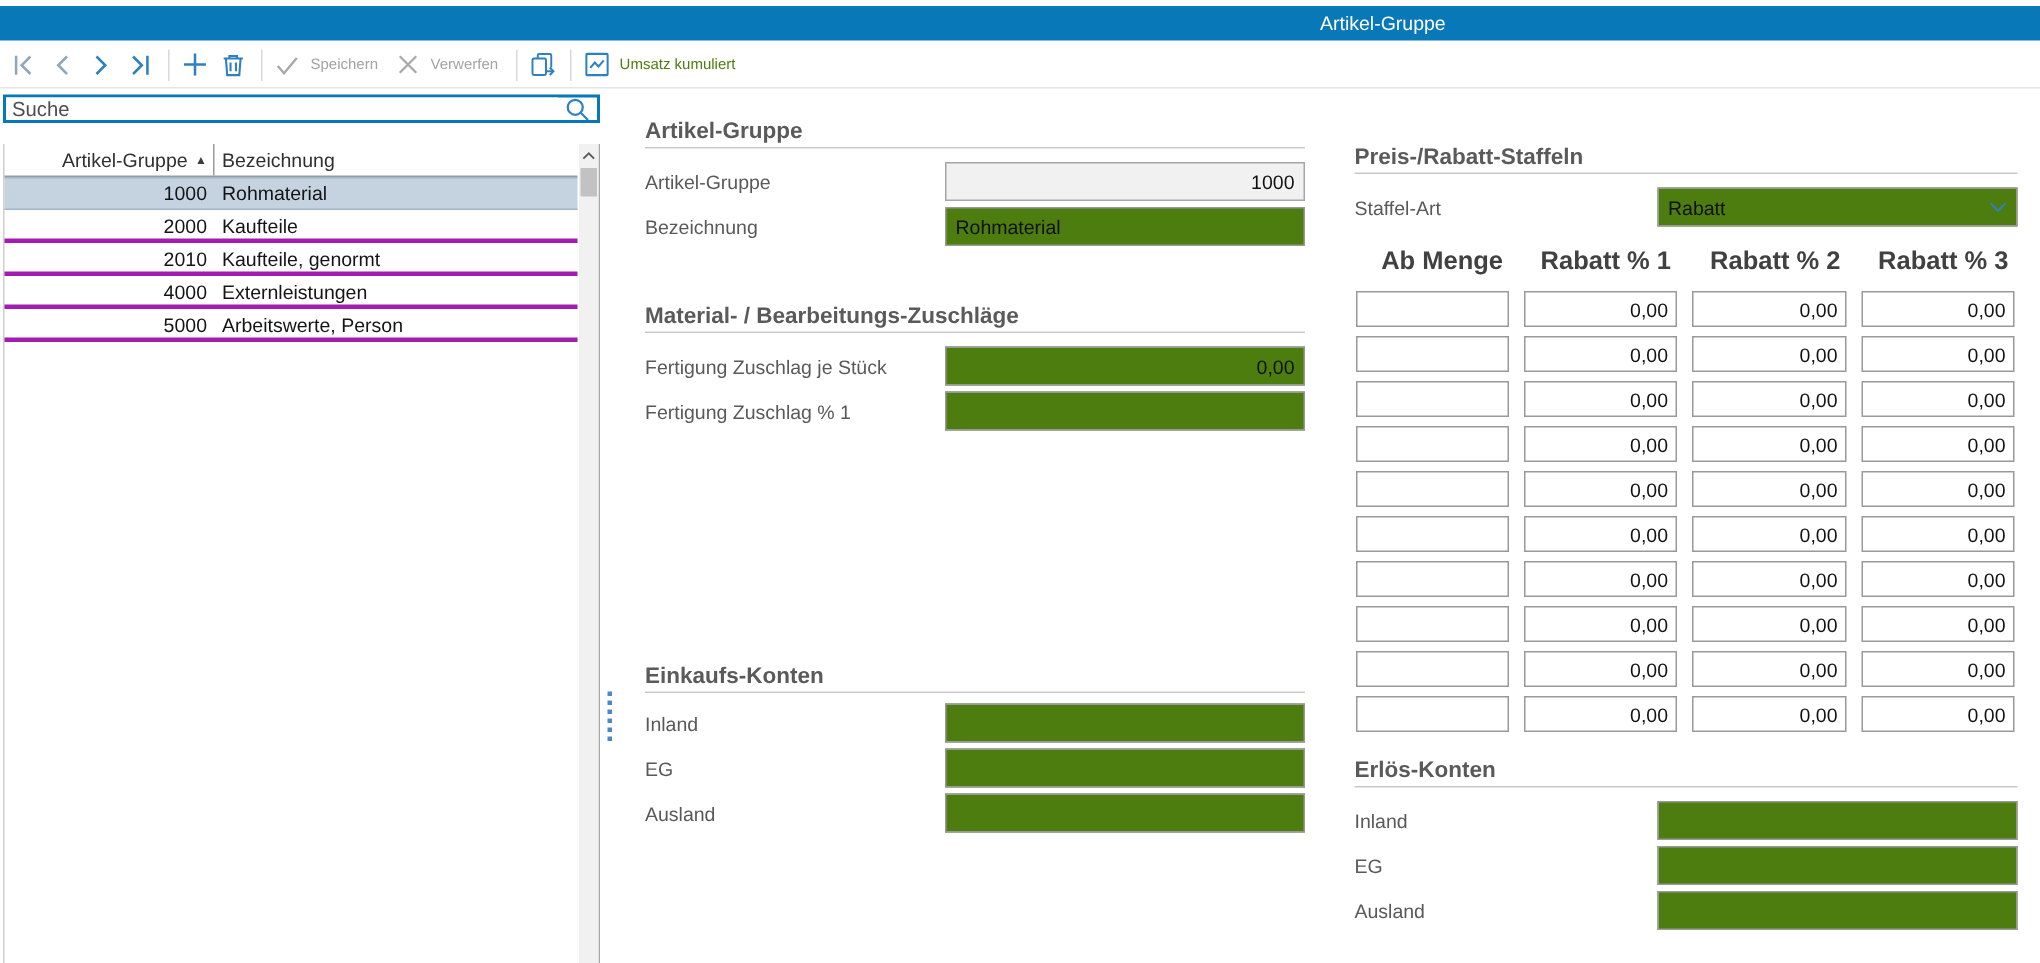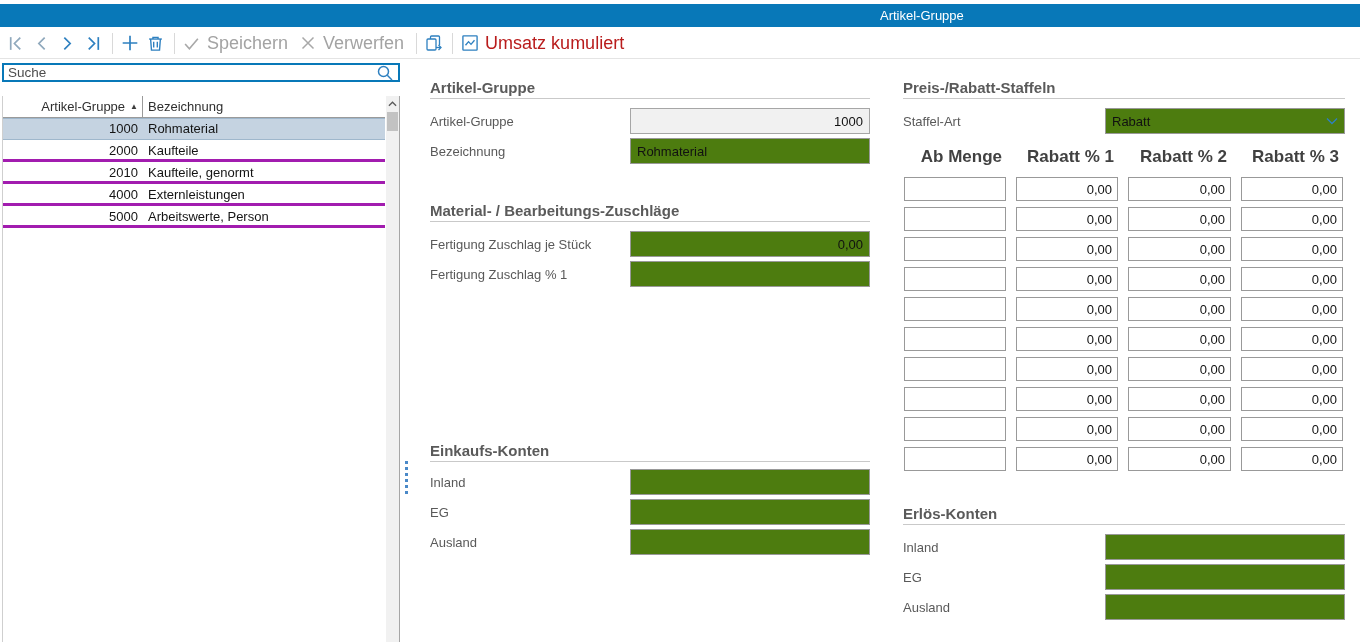--- a/index.html
+++ b/index.html
@@ -15,7 +15,7 @@
   .tb-icon { width:19px; height:19px; display:flex; align-items:center; justify-content:center; margin-right:7px; cursor:pointer; }
   .tb-sep { width:1px; height:21px; background:#d9d9d9; margin:0 7px 0 2px; }
   .tb-btn { display:flex; align-items:center; gap:6px; margin-right:10px; cursor:pointer; }
-  .tb-label { font-size:18px; color:#a3a3a3; }
+  .tb-label { font-size:10px; color:#a3a3a3; }
   .tb-label.dark { color:#b91c1c; }
   
   #left-panel { position:absolute; left:2px; top:62px; width:398px; height:580px; }

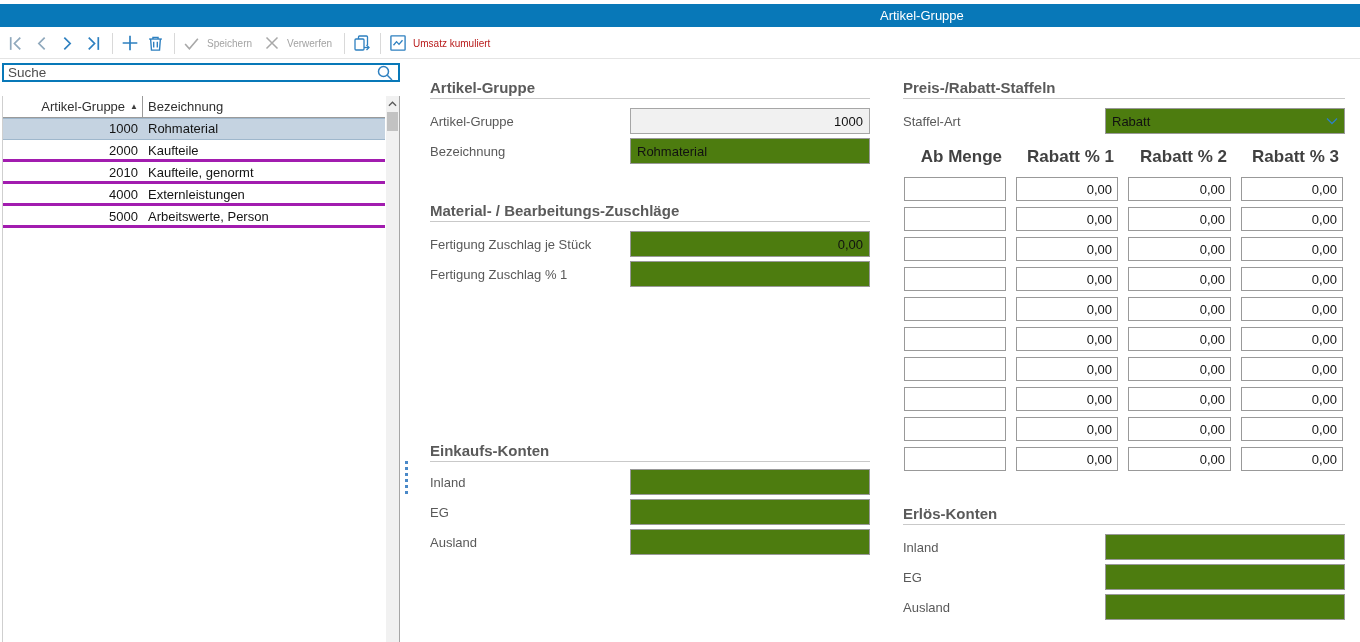--- a/index.html
+++ b/index.html
@@ -16,7 +16,7 @@
   .tb-sep { width:1px; height:21px; background:#d9d9d9; margin:0 7px 0 2px; }
   .tb-btn { display:flex; align-items:center; gap:6px; margin-right:10px; cursor:pointer; }
   .tb-label { font-size:10px; color:#a3a3a3; }
-  .tb-label.dark { color:#b91c1c; }
+  .tb-label.dark { color:#4d7c0f; }
   
   #left-panel { position:absolute; left:2px; top:62px; width:398px; height:580px; }
   #search-box { position:absolute; left:0; top:1px; right:0; height:19px; border:2px solid #0878b8;

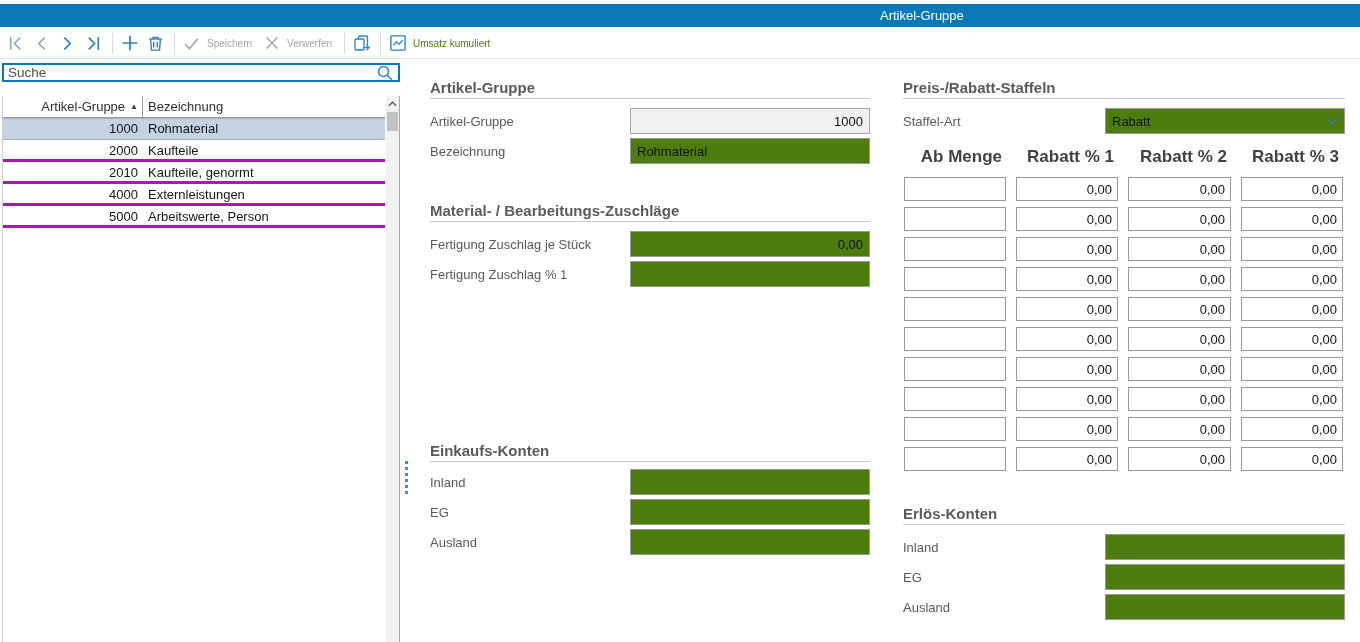--- a/index.html
+++ b/index.html
@@ -266,7 +266,7 @@
 
 <div id="col-right" class="form-col">
 
-  <div class="section" style="top:79px">
+  <div class="section" style="top:96px">
     <div class="section-title">Preis-/Rabatt-Staffeln</div>
     <div class="rows">
       <div class="field-row">

